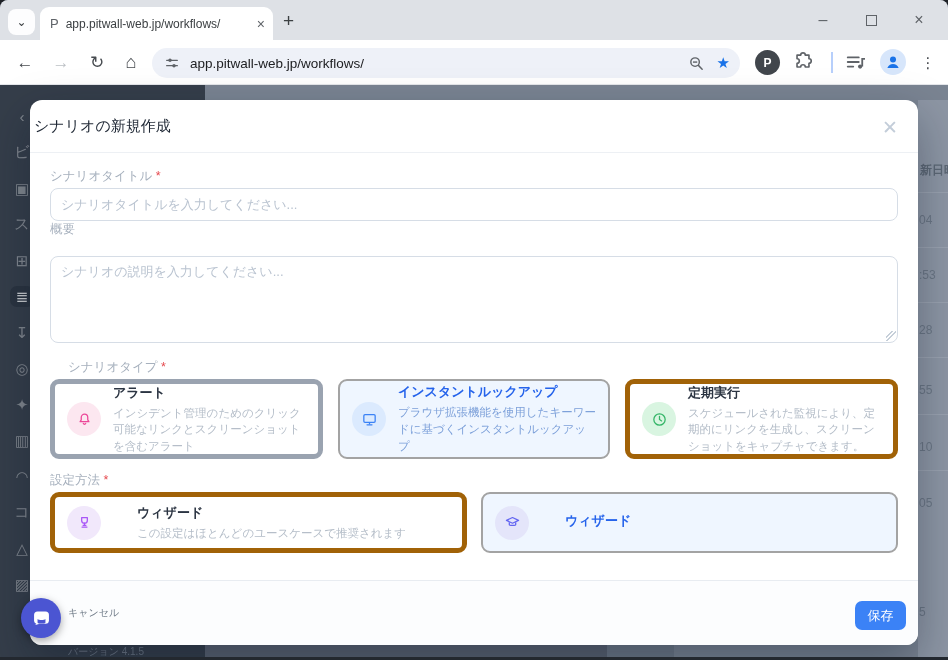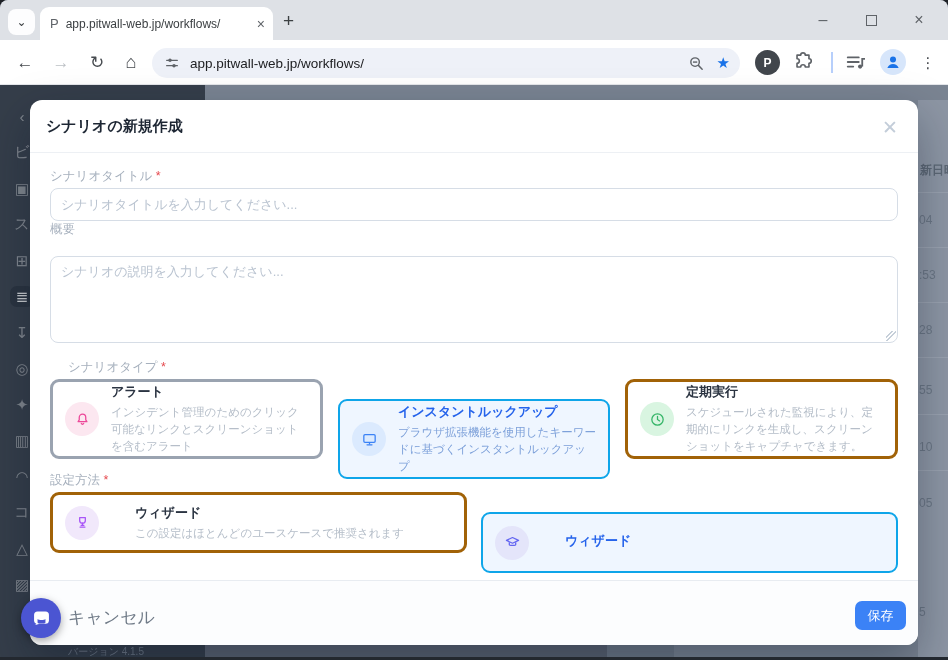--- a/index.html
+++ b/index.html
@@ -62,7 +62,7 @@
   
   #modal{left:30px;top:100px;width:888px;height:545px;background:#fff;border-radius:12px;
          box-shadow:0 18px 45px rgba(10,20,40,.35);}
-  #m-title{left:16px;top:17px;font-size:15px;font-weight:700;color:#1d2633;}
+  #m-title{left:4px;top:17px;font-size:15px;font-weight:400;color:#1d2633;}
   #m-close{left:846px;top:13px;width:28px;height:28px;display:flex;align-items:center;justify-content:center;
            color:#c3cdd9;font-size:19px;}
   .hdiv{left:0;width:888px;height:1px;background:#edf0f4;}

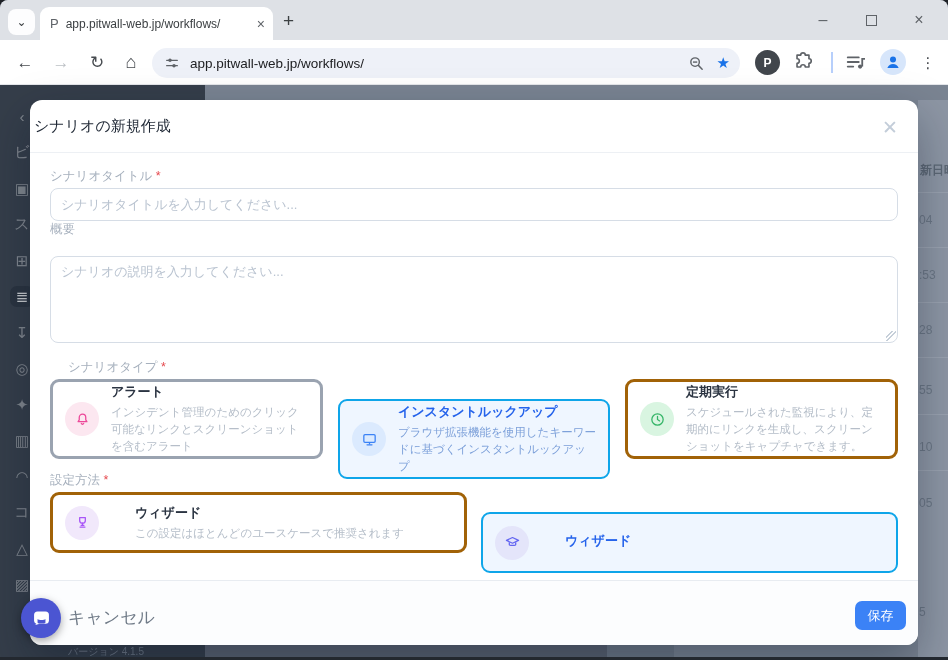--- a/index.html
+++ b/index.html
@@ -75,7 +75,7 @@
      background:
        linear-gradient(135deg,transparent 0 4px,#c6cfd9 4px 5px,transparent 5px 7px,#c6cfd9 7px 8px,transparent 8px);}
 
-  .card{border:3px solid #a16207;border-radius:9px;background:#fff;display:flex;align-items:center;
+  .card{border:5px solid #a16207;border-radius:9px;background:#fff;display:flex;align-items:center;
         padding:0 12px;gap:12px;cursor:pointer;}
   .card.gray{border-color:#9aa3b0;}
   .card.sel{border:2px solid #0ea5e9;background:#eff6ff;margin-top:20px;}

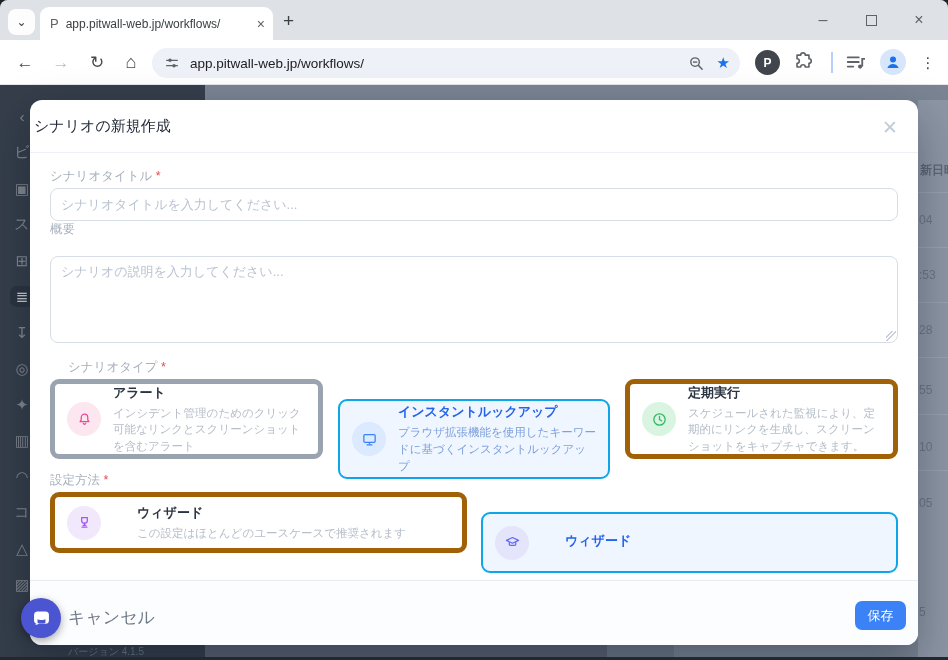--- a/index.html
+++ b/index.html
@@ -78,7 +78,7 @@
   .card{border:5px solid #a16207;border-radius:9px;background:#fff;display:flex;align-items:center;
         padding:0 12px;gap:12px;cursor:pointer;}
   .card.gray{border-color:#9aa3b0;}
-  .card.sel{border:2px solid #0ea5e9;background:#eff6ff;margin-top:20px;}
+  .card.sel{border:2px solid #a3a3a3;background:#eff6ff;}
   .circ{width:34px;height:34px;border-radius:50%;flex:0 0 auto;
         display:flex;align-items:center;justify-content:center;}
   .ct{min-width:0;}

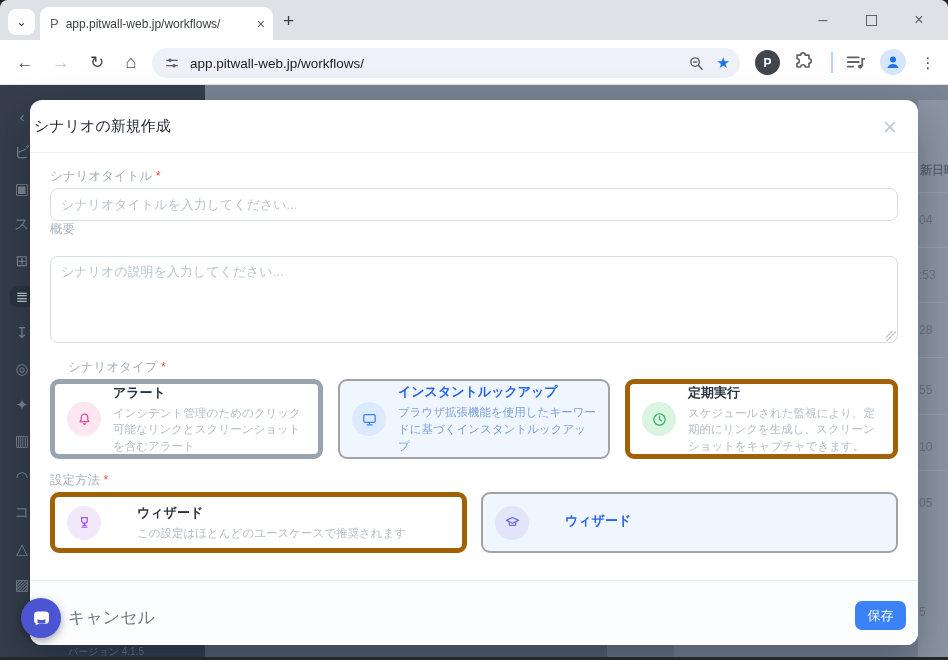--- a/index.html
+++ b/index.html
@@ -91,7 +91,7 @@
 
   #m-footer{left:0;top:480px;width:888px;height:65px;background:#fcfdfe;border-top:1px solid #e8ecf1;
             border-radius:0 0 12px 12px;}
-  #cancel{left:28px;top:500px;font-size:17px;color:#6f7a87;padding:6px 10px;}
+  #cancel{left:28px;top:500px;font-size:10px;color:#6f7a87;padding:6px 10px;}
   #save{left:825px;top:501px;width:51px;height:29px;background:#3b82f6;border-radius:7px;color:#fff;
         font-size:13px;display:flex;align-items:center;justify-content:center;font-family:Liberation Mono, monospace;}
 

